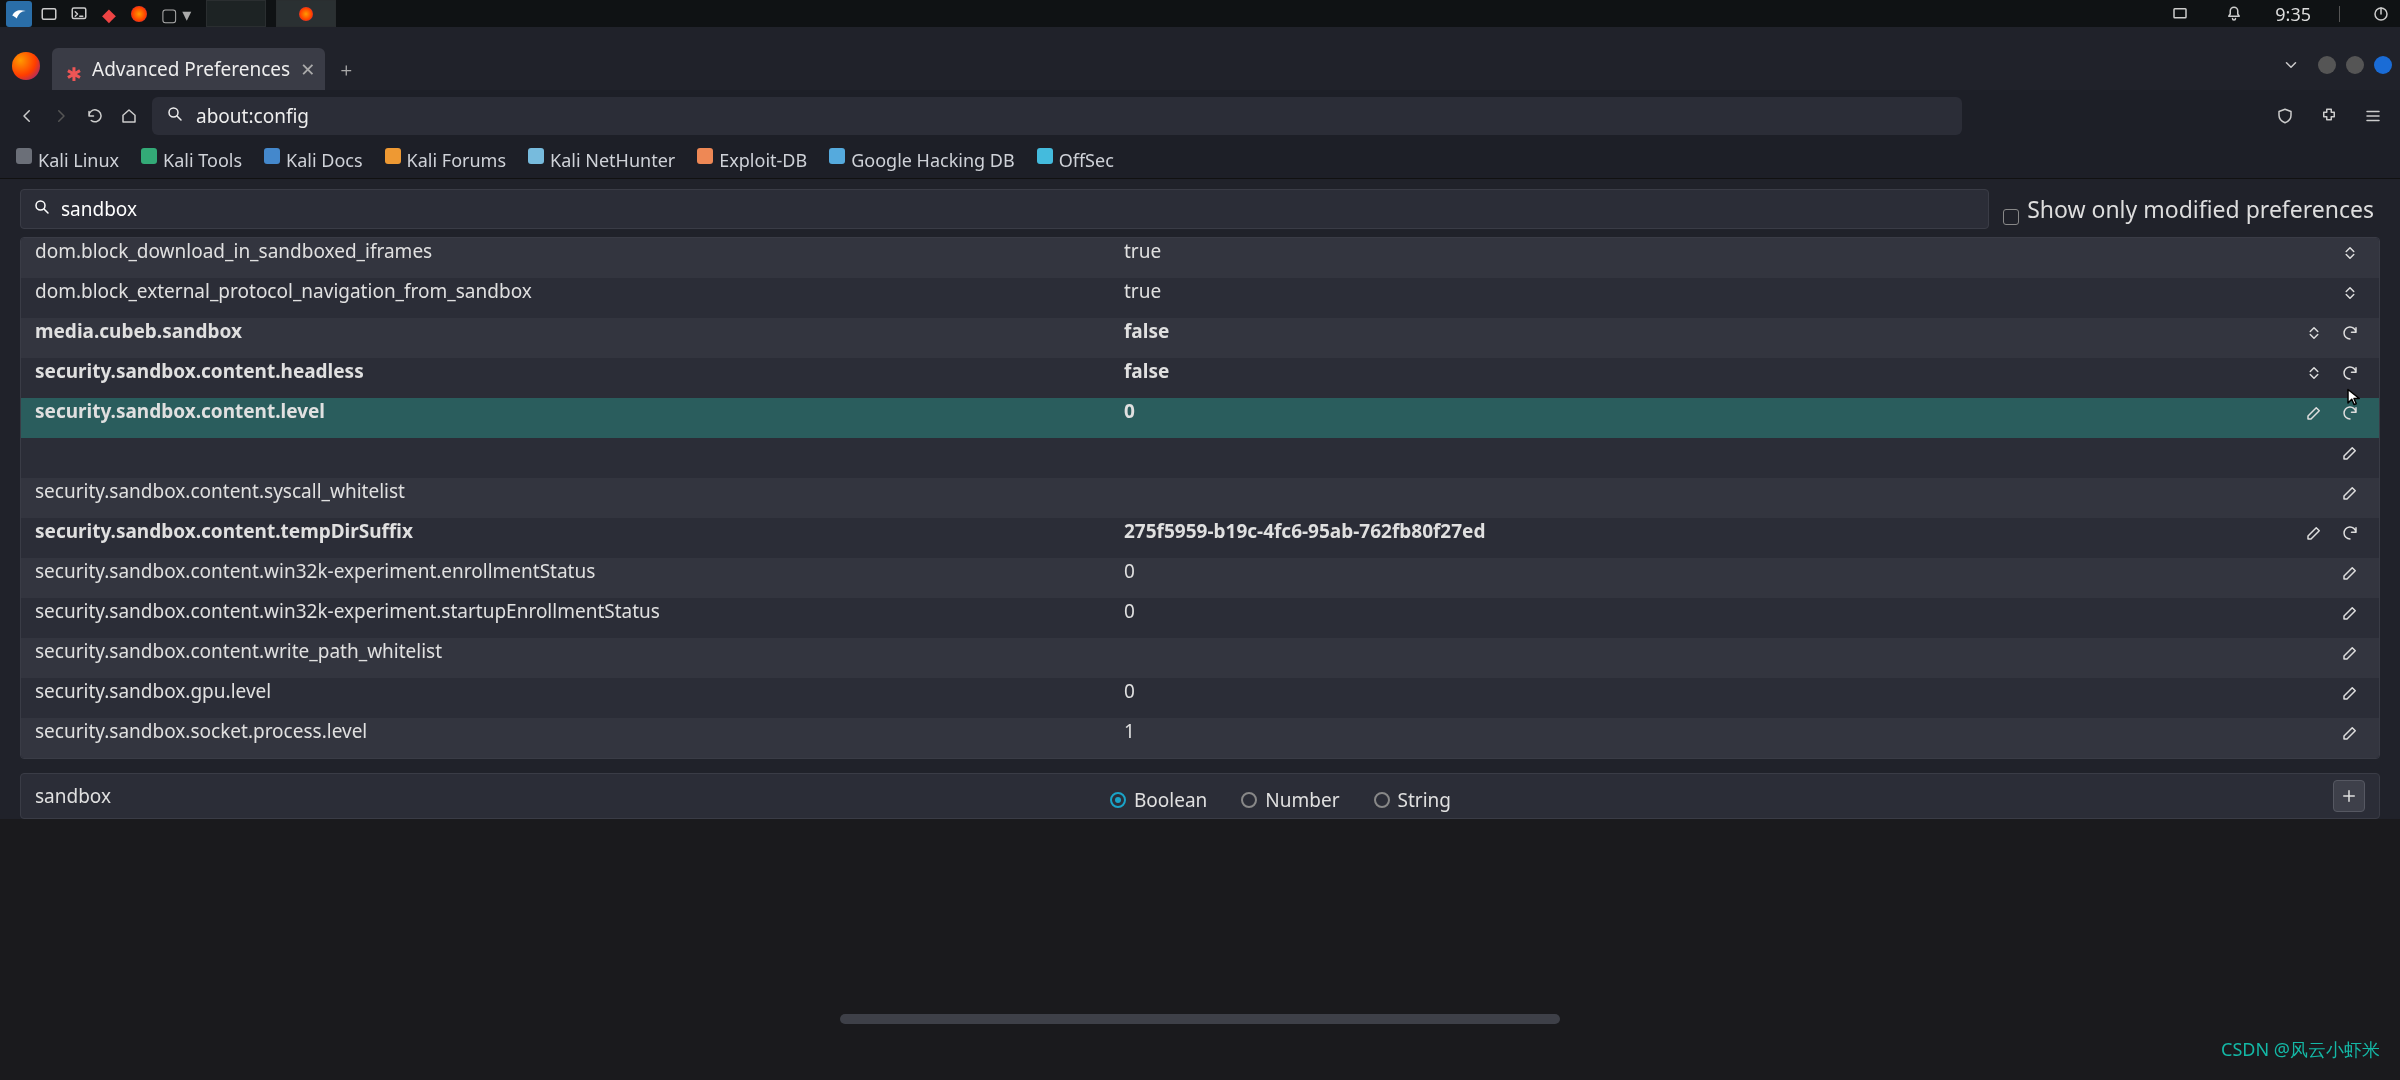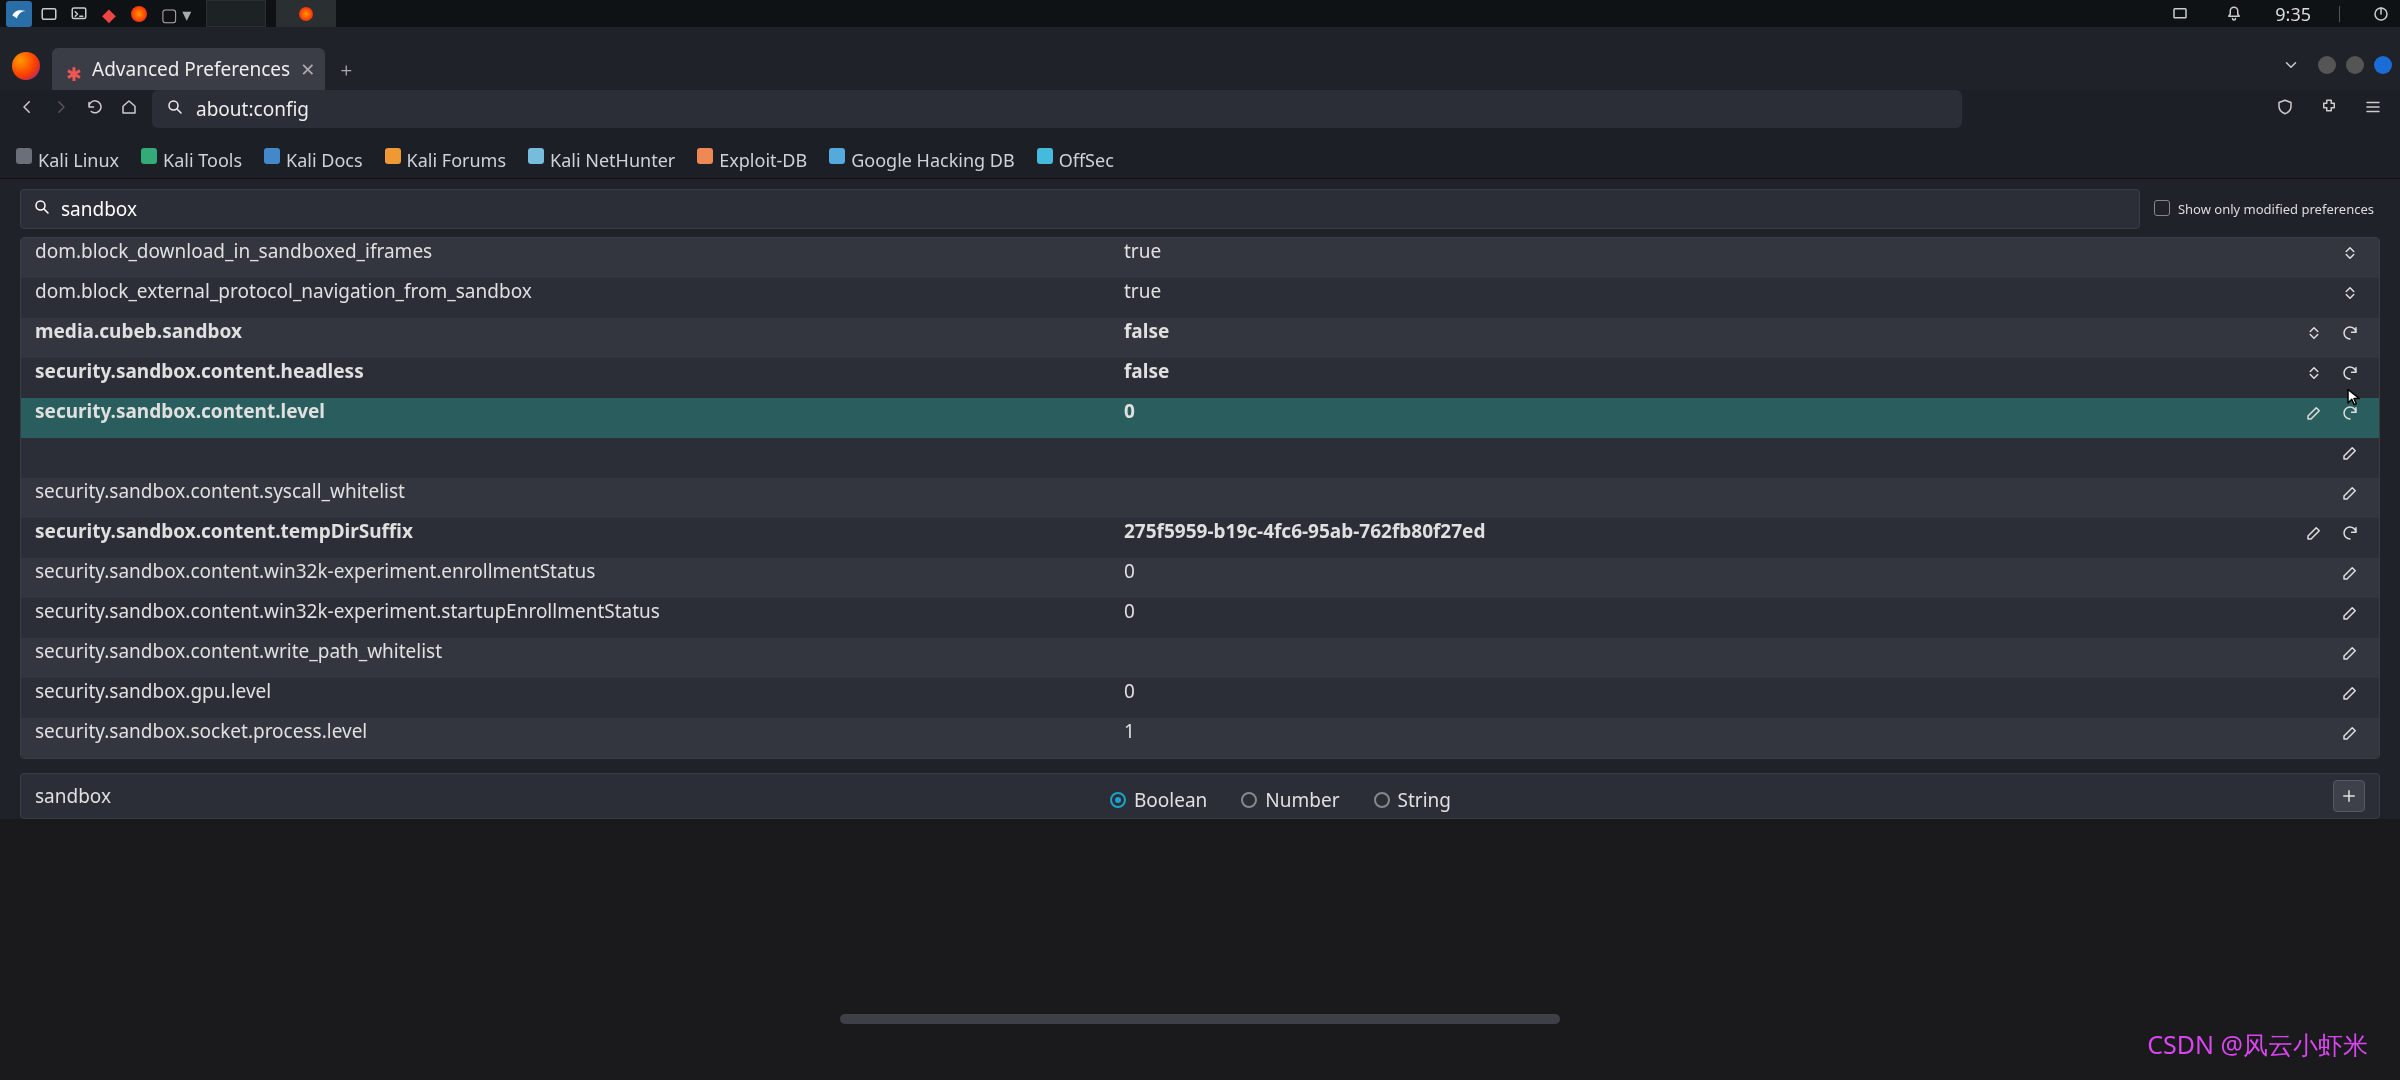--- a/index.html
+++ b/index.html
@@ -27,7 +27,7 @@
   .winbtn { width:18px; height:18px; border-radius:50%; background:#555; }
   .winbtn.close { background:#1a6cd6; }
 
-  .urlbar-row { height: 52px; background: #1d1f27; display: flex; padding: 0 10px; }
+  .urlbar-row { height: 52px; background: #1d1f27; display: flex; align-items: center; padding: 0 10px; }
   .nav-btn { width:34px; height:34px; display:flex; align-items:center; justify-content:center; color:#ccc; border-radius:4px; }
   .nav-btn.dis { color:#555; }
   .urlbar { flex: 1; height: 38px; background: #2b2d37; border-radius: 6px; display:flex; align-items:center; padding: 0 14px; gap: 12px; color:#eee; margin: 0 6px; max-width: 1810px;}

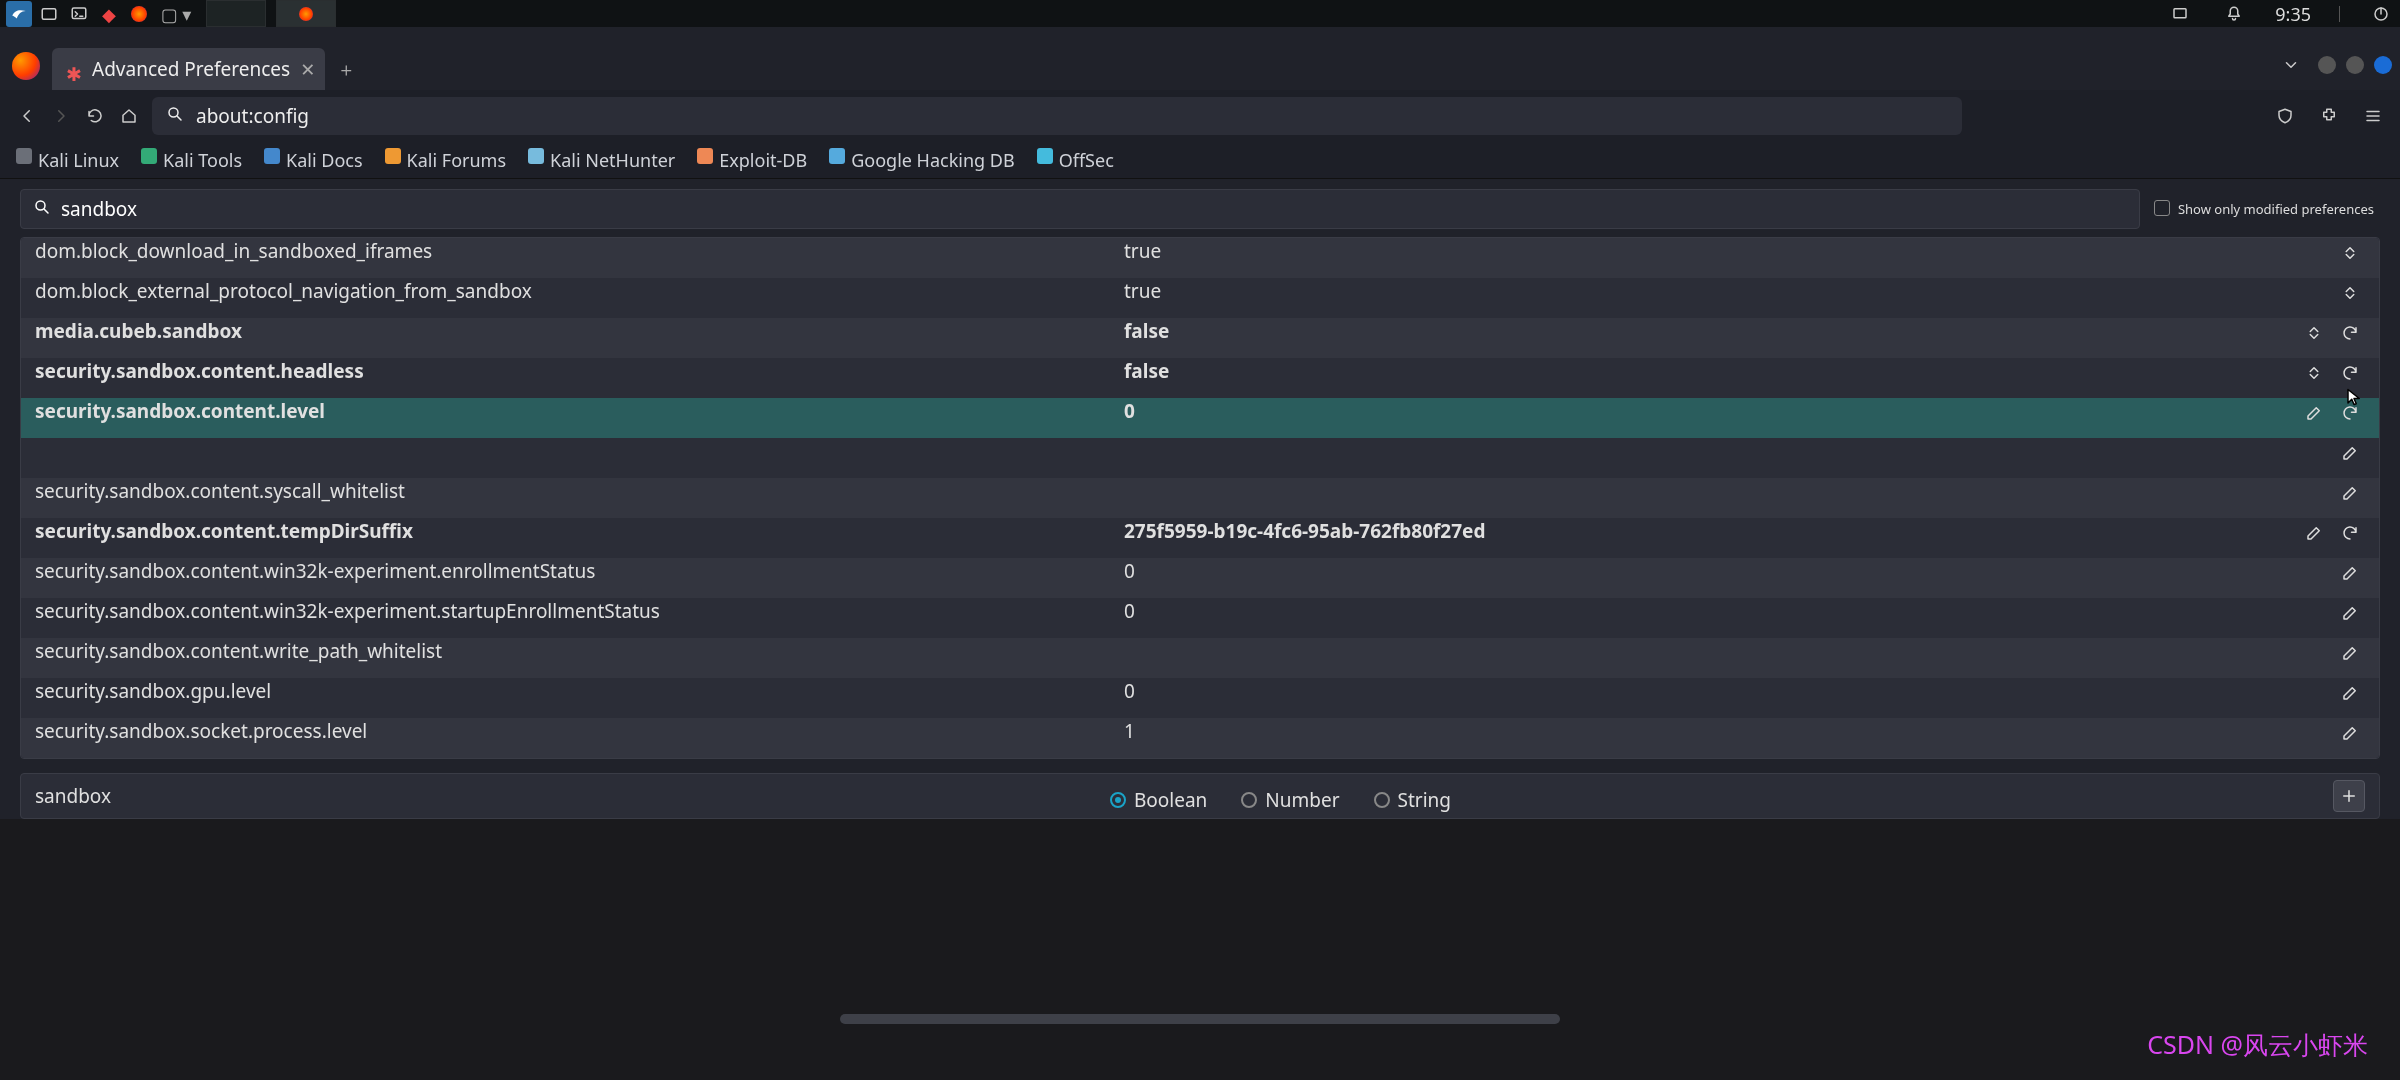--- a/index.html
+++ b/index.html
@@ -41,7 +41,7 @@
   .content { padding: 10px 20px 0 20px; }
   .searchrow { display:flex; align-items:center; gap: 14px; margin-bottom: 8px; }
   .searchbox { flex:1; height:40px; background:#2b2d37; border:1px solid #3a3c46; border-radius:4px; display:flex; align-items:center; padding:0 12px; gap:10px; color:#fff; }
-  .checkrow { display:flex; align-items:flex-start; gap:8px; font-size:13px; color:#ddd; padding-right: 6px;}
+  .checkrow { display:flex; align-items:flex-end; gap:8px; font-size:23px; color:#ddd; padding-right: 6px;}
   .chk { width:16px; height:16px; border:1.5px solid #888; border-radius:3px; }
 
   .prefs { border:1px solid #3a3c46; border-radius:4px; overflow:hidden; }

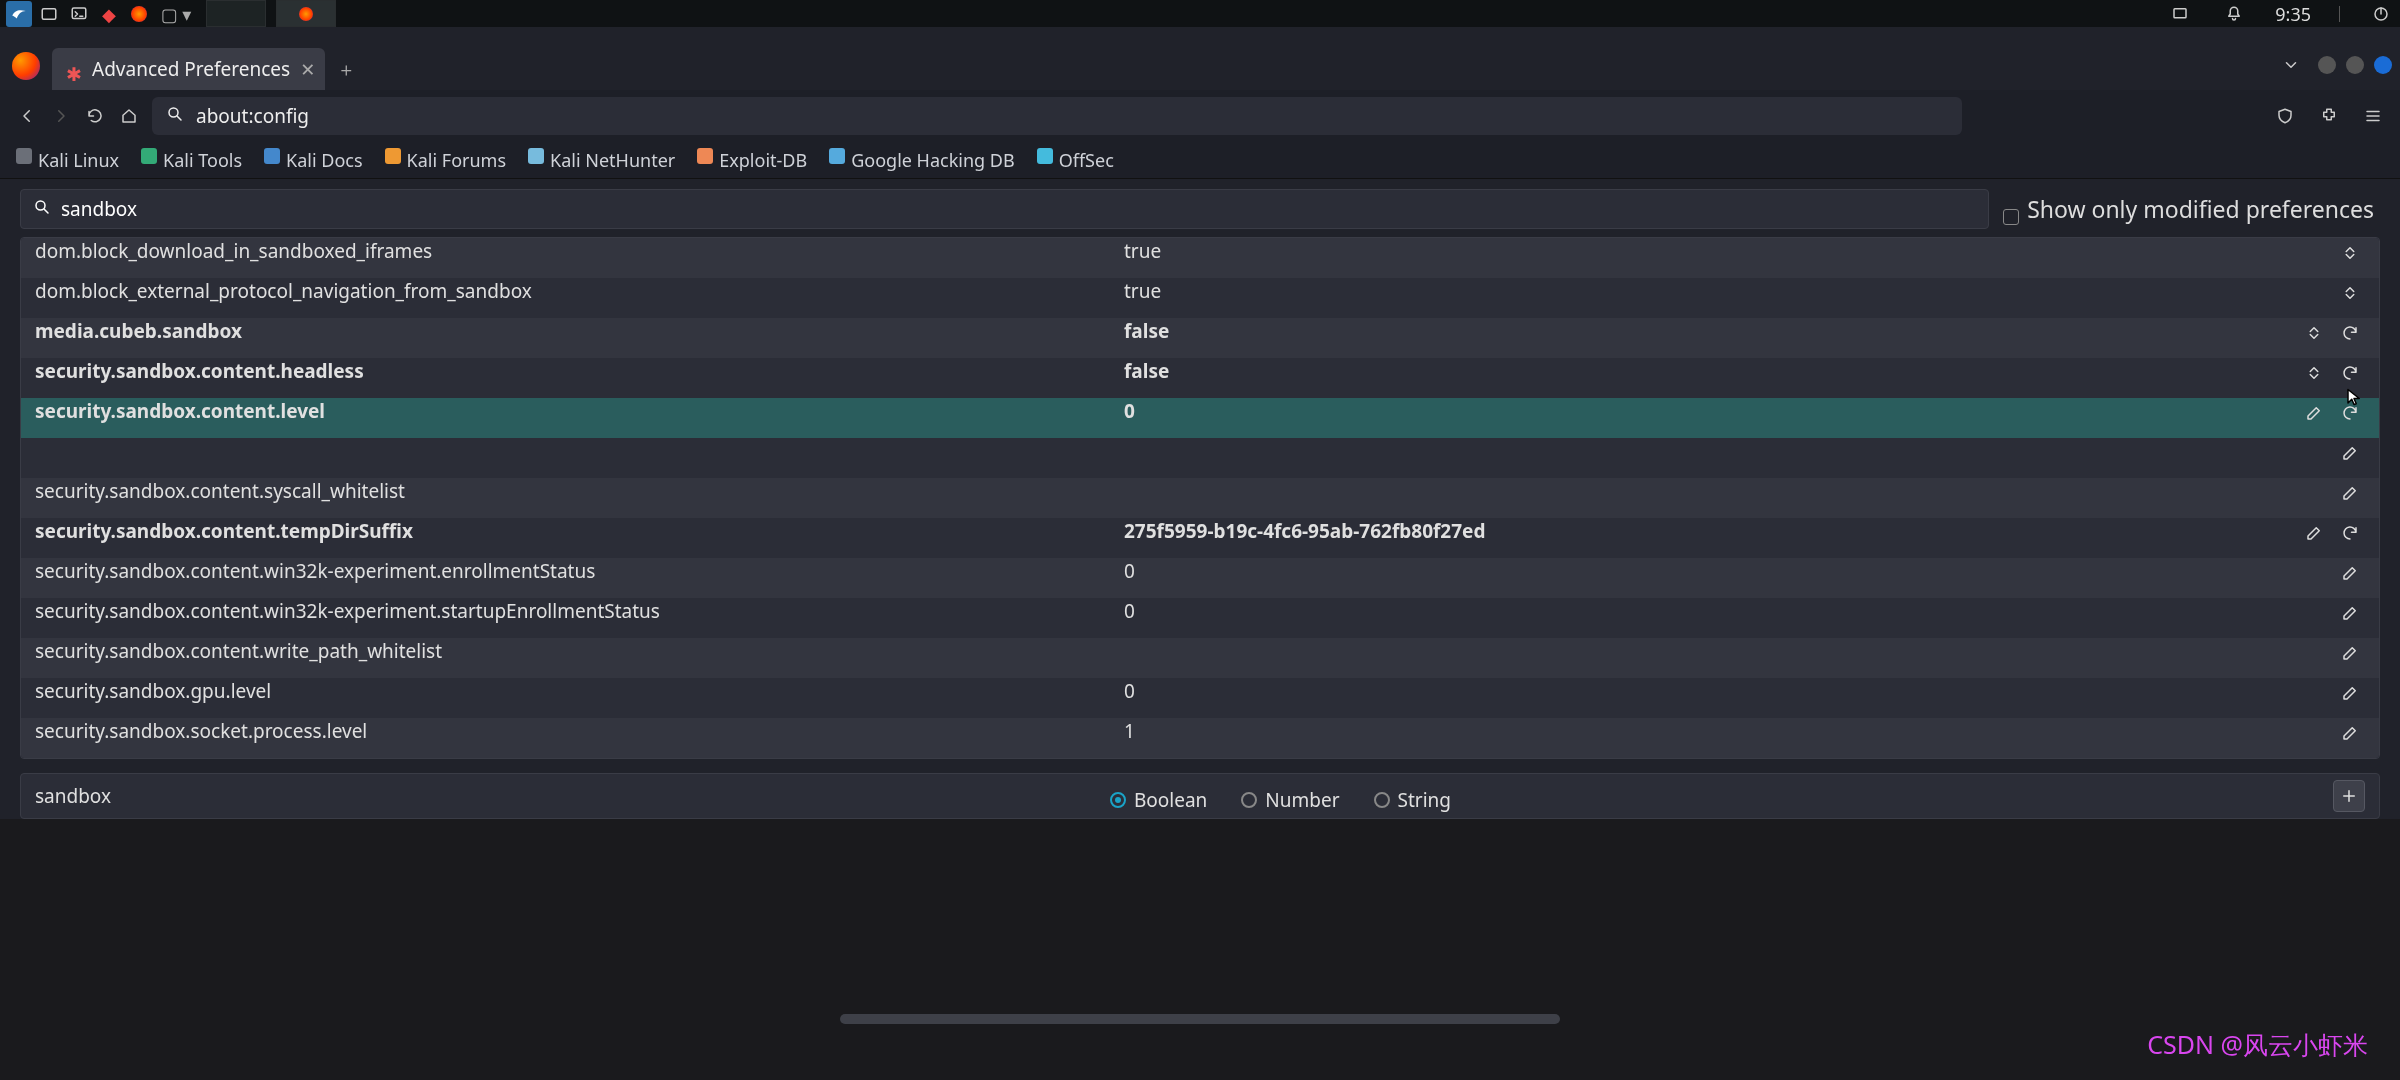--- a/index.html
+++ b/index.html
@@ -65,7 +65,7 @@
 
   .hscroll { position:absolute; bottom:56px; left:50%; transform:translateX(-50%); width:720px; height:10px; background:#3e4048; border-radius:5px; }
 
-  .watermark { position:absolute; right:32px; bottom:18px; color:#d946ef; font-size:25px; }
+  .watermark { position:absolute; right:20px; bottom:18px; color:#14b8a6; font-size:18px; }
 
   svg { width:18px; height:18px; fill:none; stroke:currentColor; stroke-width:2; stroke-linecap:round; stroke-linejoin:round; }
   .cursor { position:absolute; width:18px;height:18px; pointer-events:none; }

